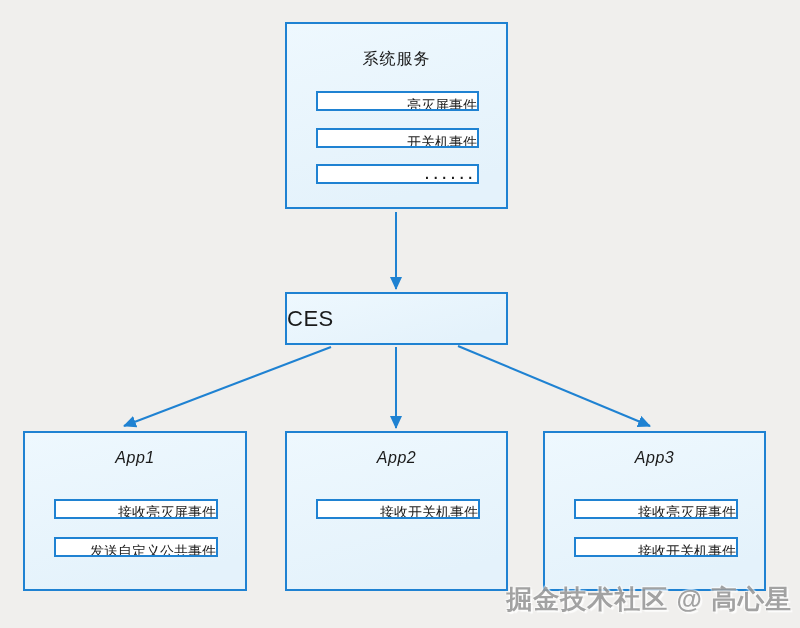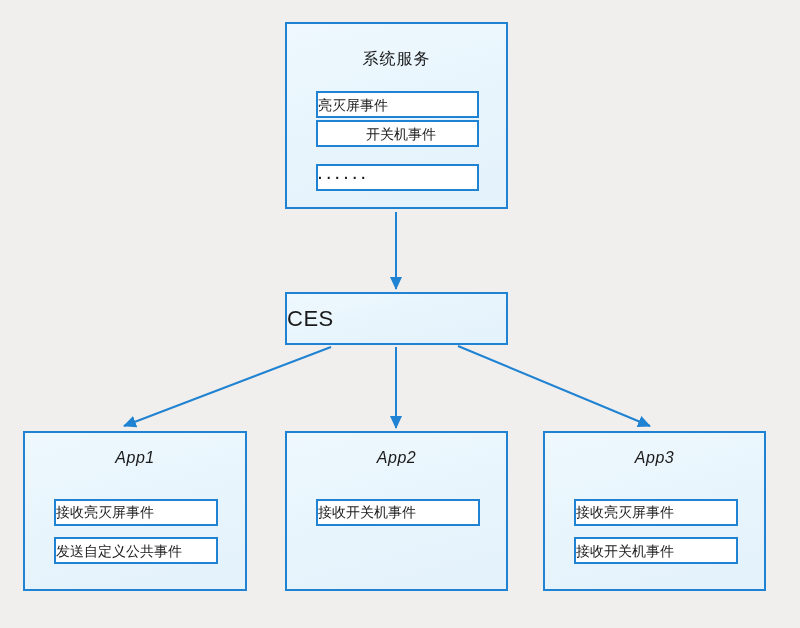--- a/index.html
+++ b/index.html
@@ -58,11 +58,11 @@
   .pill {
     position: absolute;
     box-sizing: border-box;
-    height: 27px;
+    height: 20px;
     line-height: 24px;
     border: 2px solid var(--border, #1f82d2);
     background: var(--pill-fill, #ffffff);
-    text-align: left;
+    text-align: right;
     font-size: 14px;
     white-space: nowrap;
     overflow: hidden;

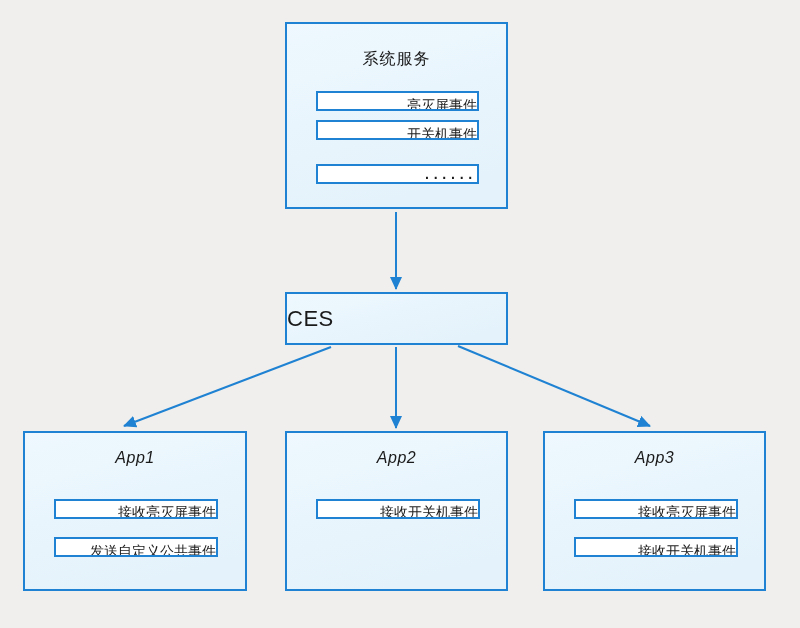--- a/index.html
+++ b/index.html
@@ -70,7 +70,7 @@
   .sys-box   { left: 285px; top: 22px;  width: 223px; height: 187px; }
   .sys-box .pill { left: 29px; width: 163px; }
   .sys-pill-0 { top: 67px; }
-  .sys-pill-1 { top: 96px; padding-left: 48px; }
+  .sys-pill-1 { top: 104px; padding-left: 48px; }
   .sys-pill-2 { top: 140px; letter-spacing: 4px; font-weight: 700; }
 
   .ces-box {

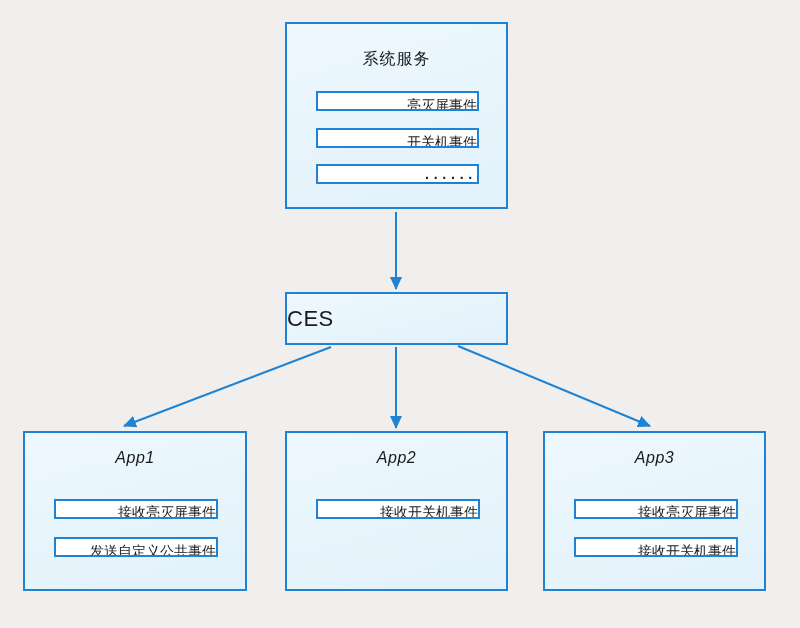--- a/index.html
+++ b/index.html
@@ -150,6 +150,7 @@
     <div class="pill app-pill-1">接收开关机事件</div>
   </div>
 
+  <div class="watermark">掘金技术社区 @ 高心星</div>
 
 </div>
 

